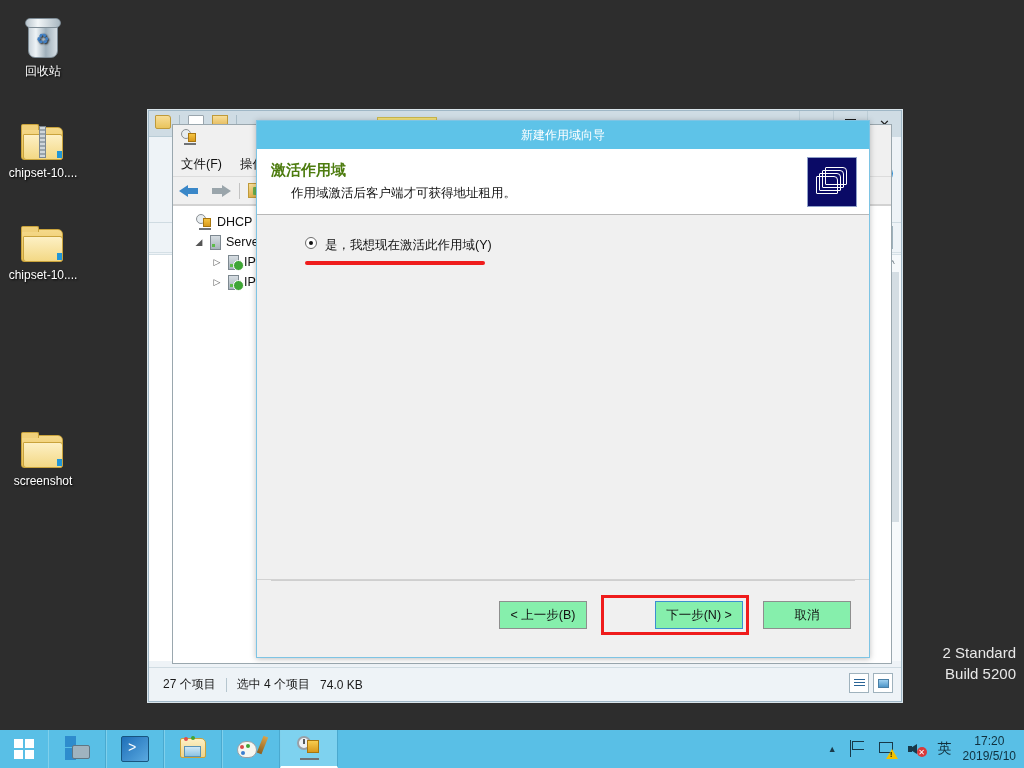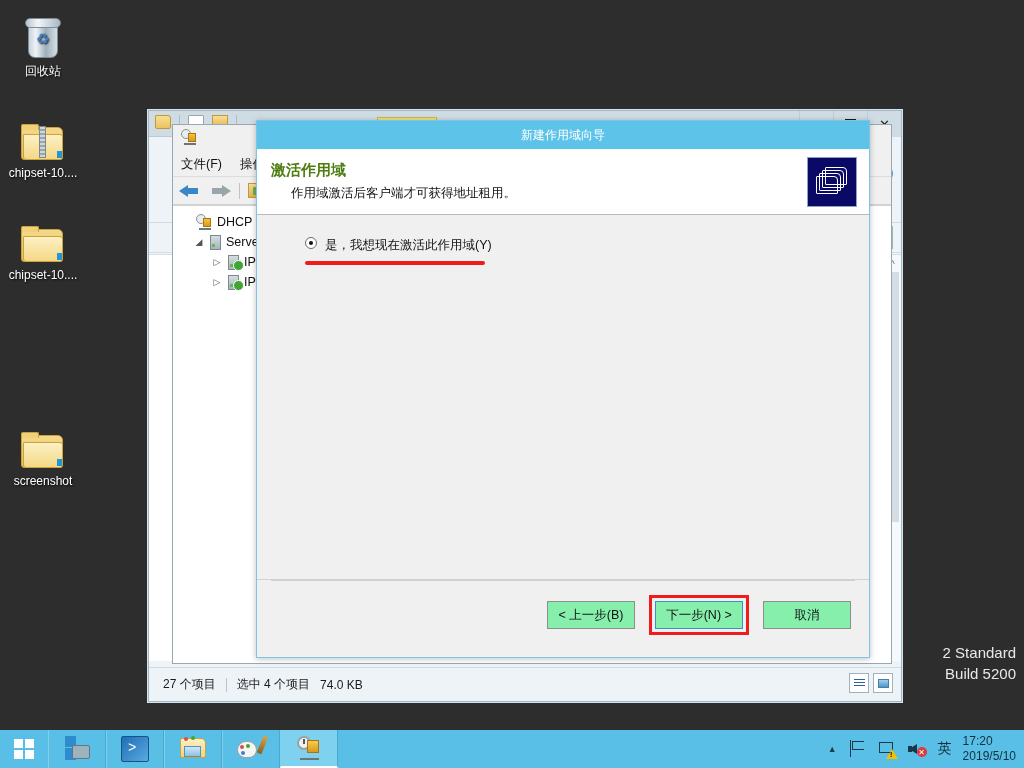--- a/index.html
+++ b/index.html
@@ -228,7 +228,7 @@
     min-width:88px; height:28px; background:#86efac; border:1px solid #8e8e8e;
     font-size:12.5px; color:#111; display:flex; align-items:center; justify-content:center;
   }
-  .wz-btn.primary { border:1px solid #3c8fd0; }
+  .wz-btn.primary { border:1px solid #3c8fd0;margin-left:48px; }
   .red-box {
     padding:3px; border:3px solid #ef1c1c; display:flex; align-items:center; justify-content:center;
   }

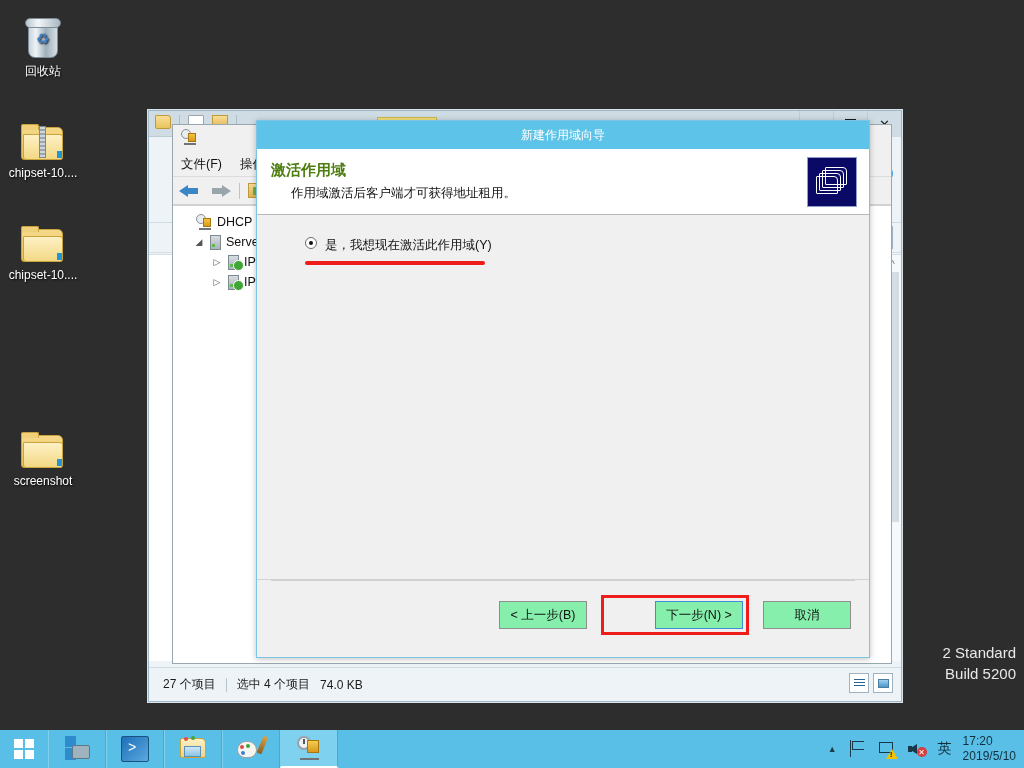--- a/index.html
+++ b/index.html
@@ -294,7 +294,7 @@
   .spk .box { position:absolute; left:0px; top:6px; width:4px; height:6px; background:#17394a; }
   .spk .x { position:absolute; right:0px; bottom:1px; width:10px; height:10px; border-radius:50%; background:#d93a3a; color:#fff; font-size:8px; display:flex; align-items:center; justify-content:center; }
   .ime { font-size:14px; color:#11303d; }
-  .clock-txt { text-align:left; font-size:12px; color:#10303e; line-height:15px; }
+  .clock-txt { text-align:center; font-size:12px; color:#10303e; line-height:15px; }
 </style>
 </head>
 <body>

